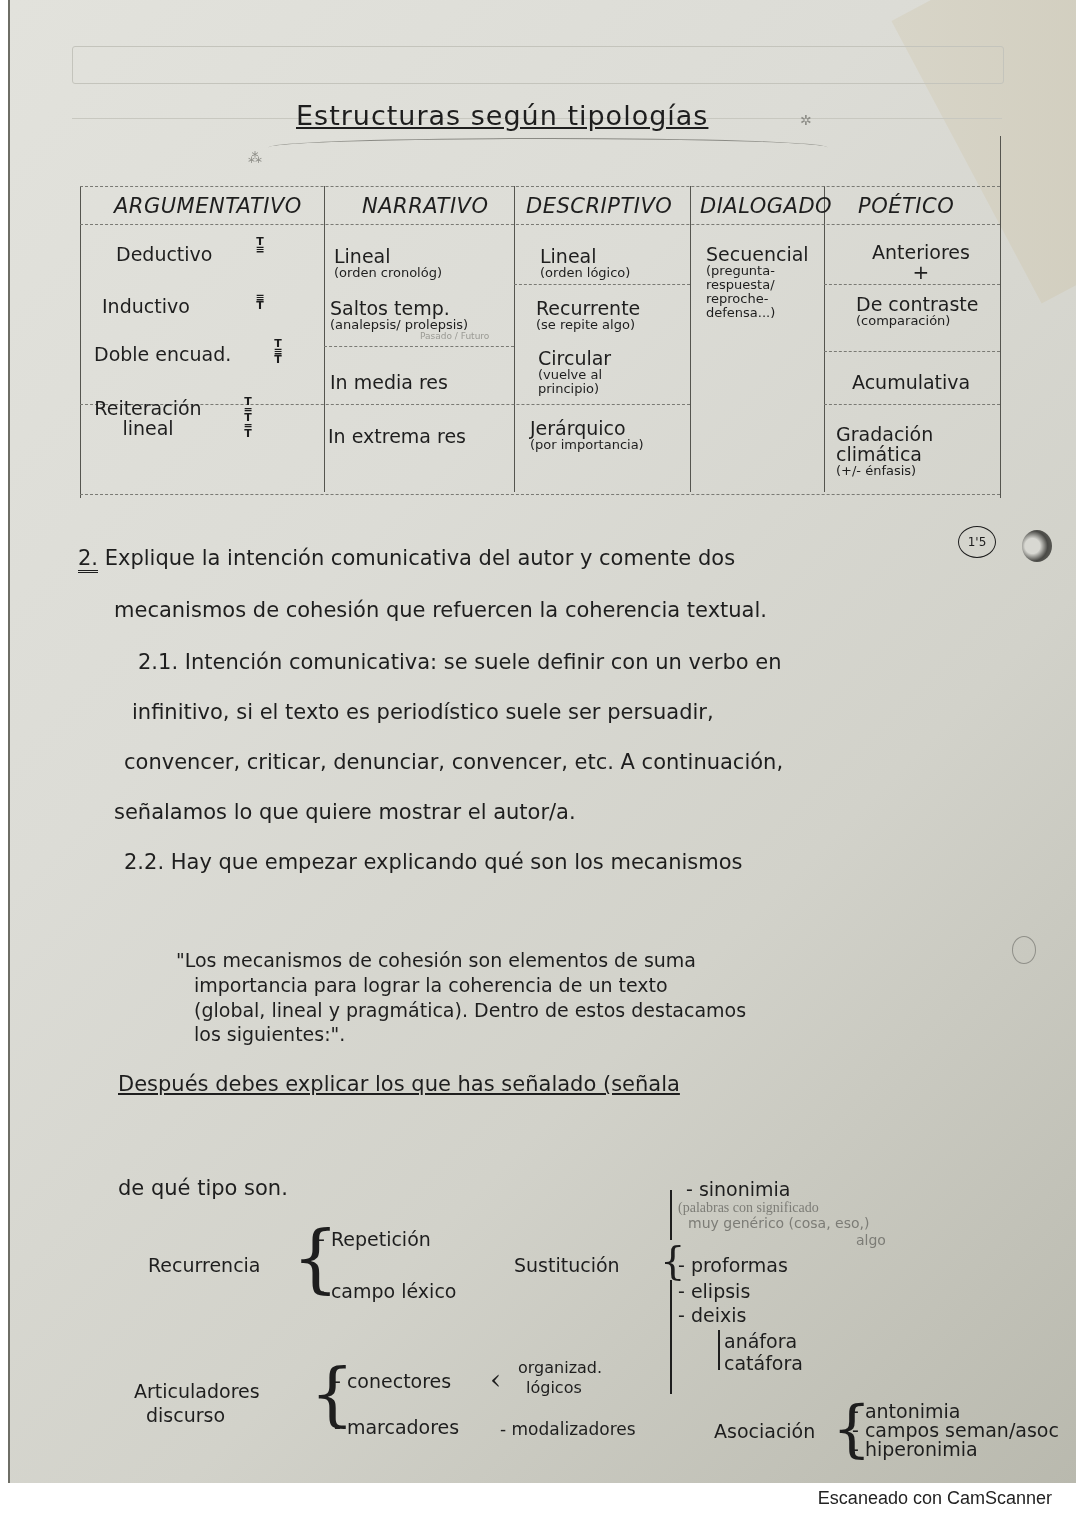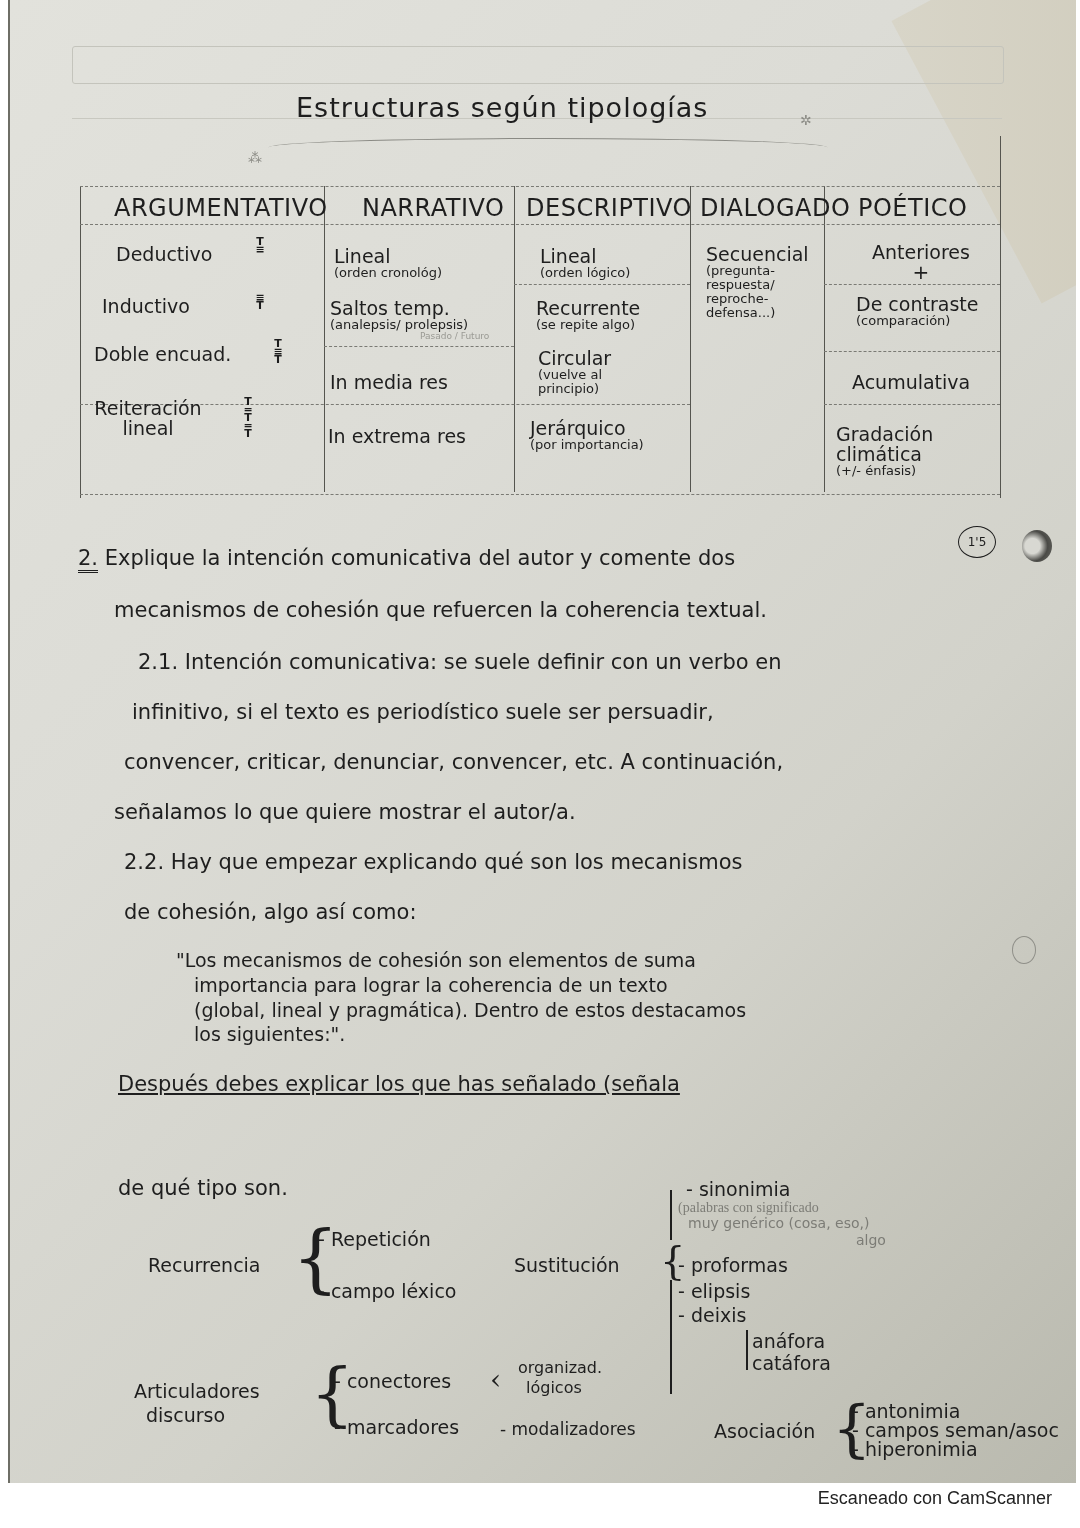--- a/index.html
+++ b/index.html
@@ -65,7 +65,7 @@
   <div class="faint-box" style="left:62px;top:46px;width:930px;height:36px;"></div>
   <div class="faint-rule" style="left:62px;top:118px;width:930px;"></div>
 
-  <div class="hand title" style="left:286px;top:92px;">Estructuras según tipologías</div>
+  <div class="hand title" style="left:286px;top:100px;text-decoration:underline;">Estructuras según tipologías</div>
   <div class="title-under" style="left:258px;top:138px;width:560px;height:18px;"></div>
   <div class="scribble" style="left:238px;top:150px;">⁂</div>
   <div class="scribble" style="left:790px;top:112px;">✲</div>

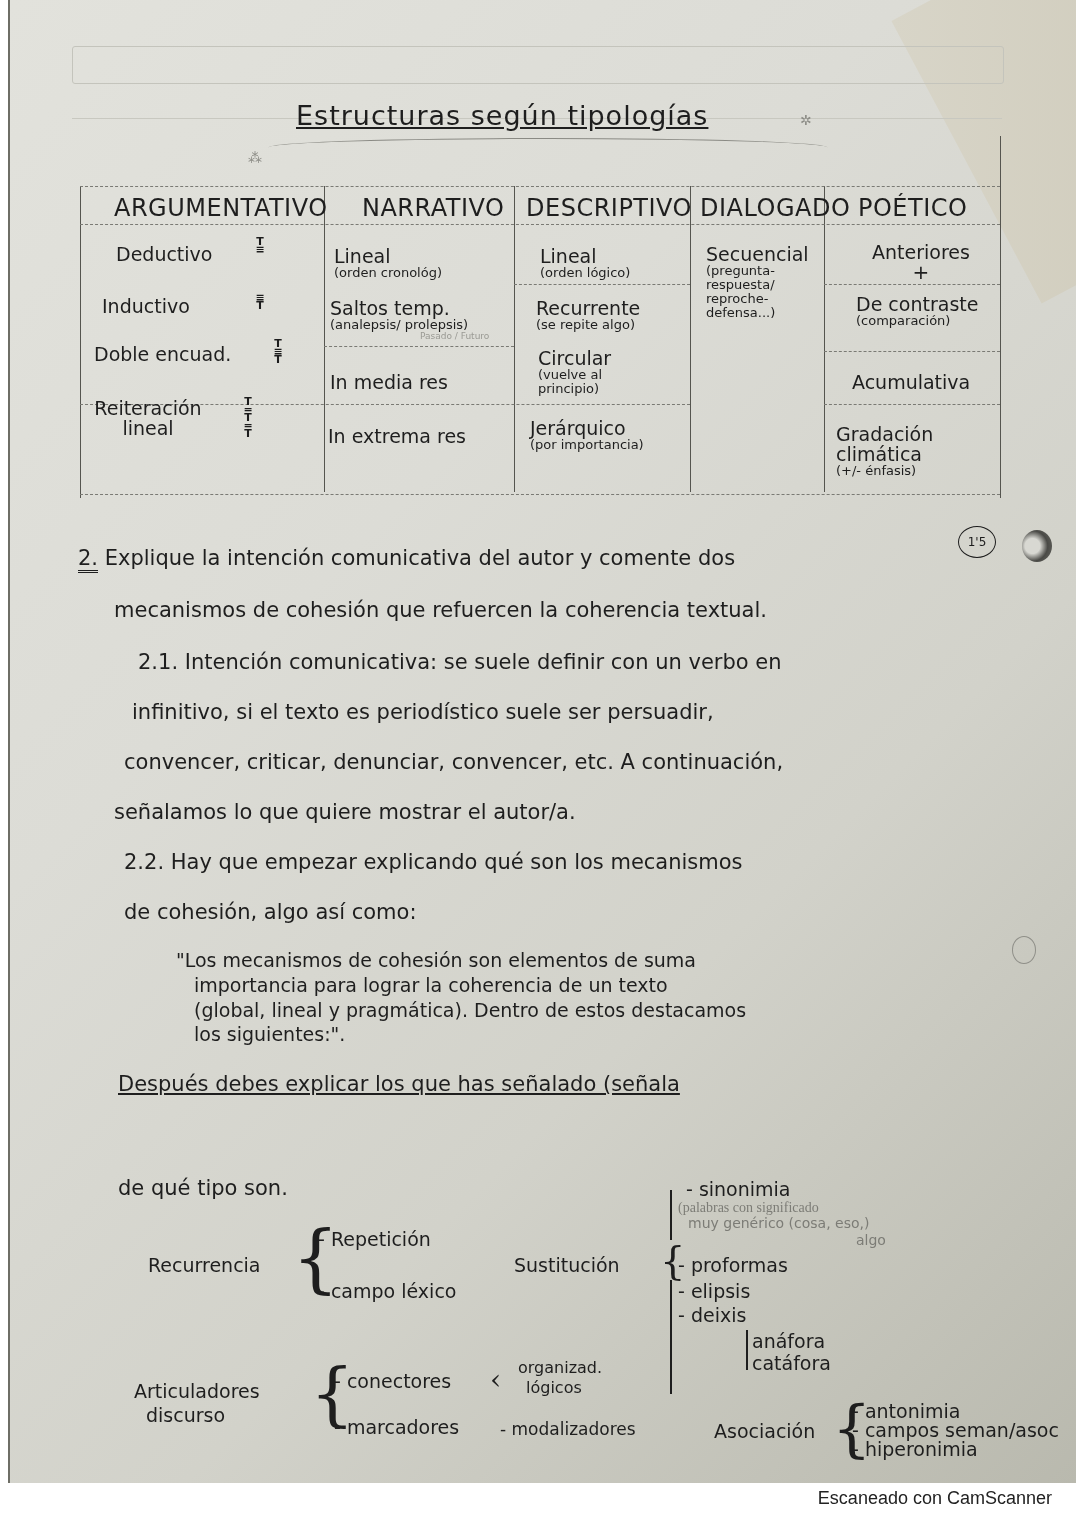--- a/index.html
+++ b/index.html
@@ -29,7 +29,7 @@
   .tbl { position: absolute; left: 70px; top: 186px; width: 920px; height: 312px; }
   .tbl .vline { position: absolute; top: 0; width: 0; border-left: 1px solid #55554f; }
   .tbl .hline { position: absolute; height: 0; border-top: 1px dashed #7a7a74; }
-  .th { position: absolute; top: 8px; font-size: 24px; letter-spacing: 0.5px; }
+  .th { position: absolute; top: 8px; font-size: 21px; letter-spacing: 0.5px; font-style: italic; }
   .cell { position: absolute; font-size: 19px; line-height: 20px; }
   .cell .sub { display: block; font-size: 13px; line-height: 14px; }
   .tmark { position: absolute; font-size: 11px; line-height: 8px; text-align: center; width: 12px; font-weight: bold; }

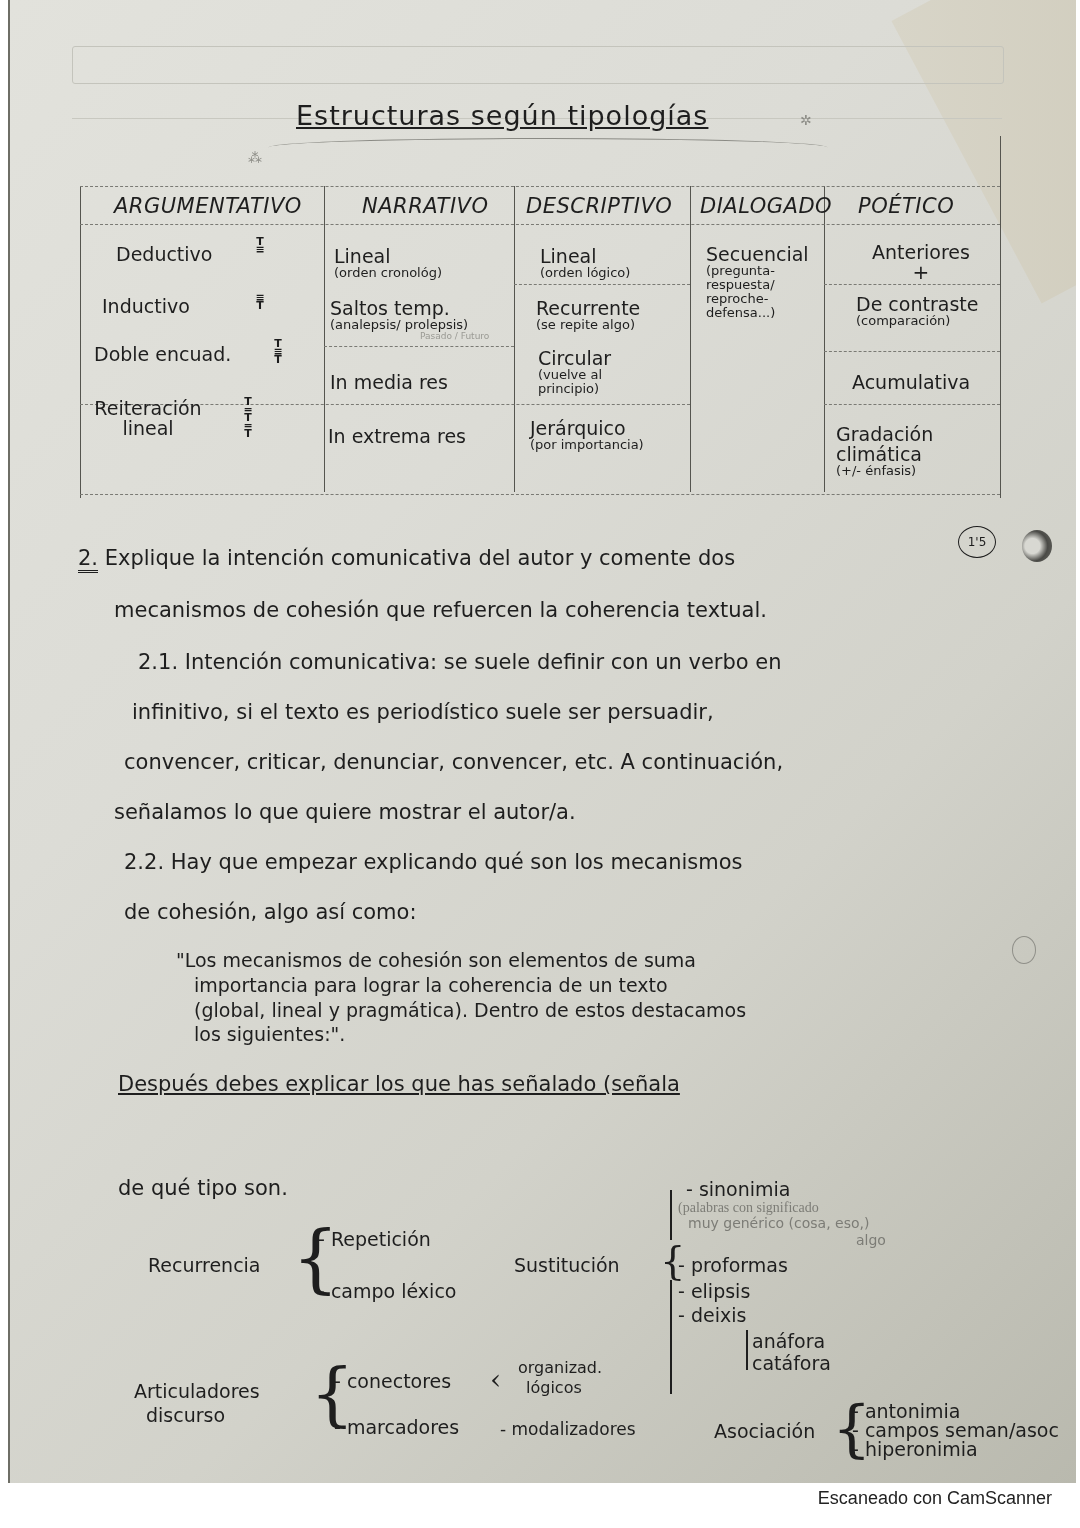--- a/index.html
+++ b/index.html
@@ -165,7 +165,6 @@
   <div class="hand body-text" style="left:104px;top:800px;">señalamos lo que quiere mostrar el autor/a.</div>
 
   <div class="hand body-text" style="left:114px;top:850px;">2.2. Hay que empezar explicando qué son los mecanismos</div>
-  <div class="hand body-text" style="left:114px;top:900px;">de cohesión, algo así como:</div>
   <div class="hole empty" style="left:1002px;top:936px;"></div>
 
   <div class="hand quote" style="left:166px;top:950px;">"Los mecanismos de cohesión son elementos de suma</div>

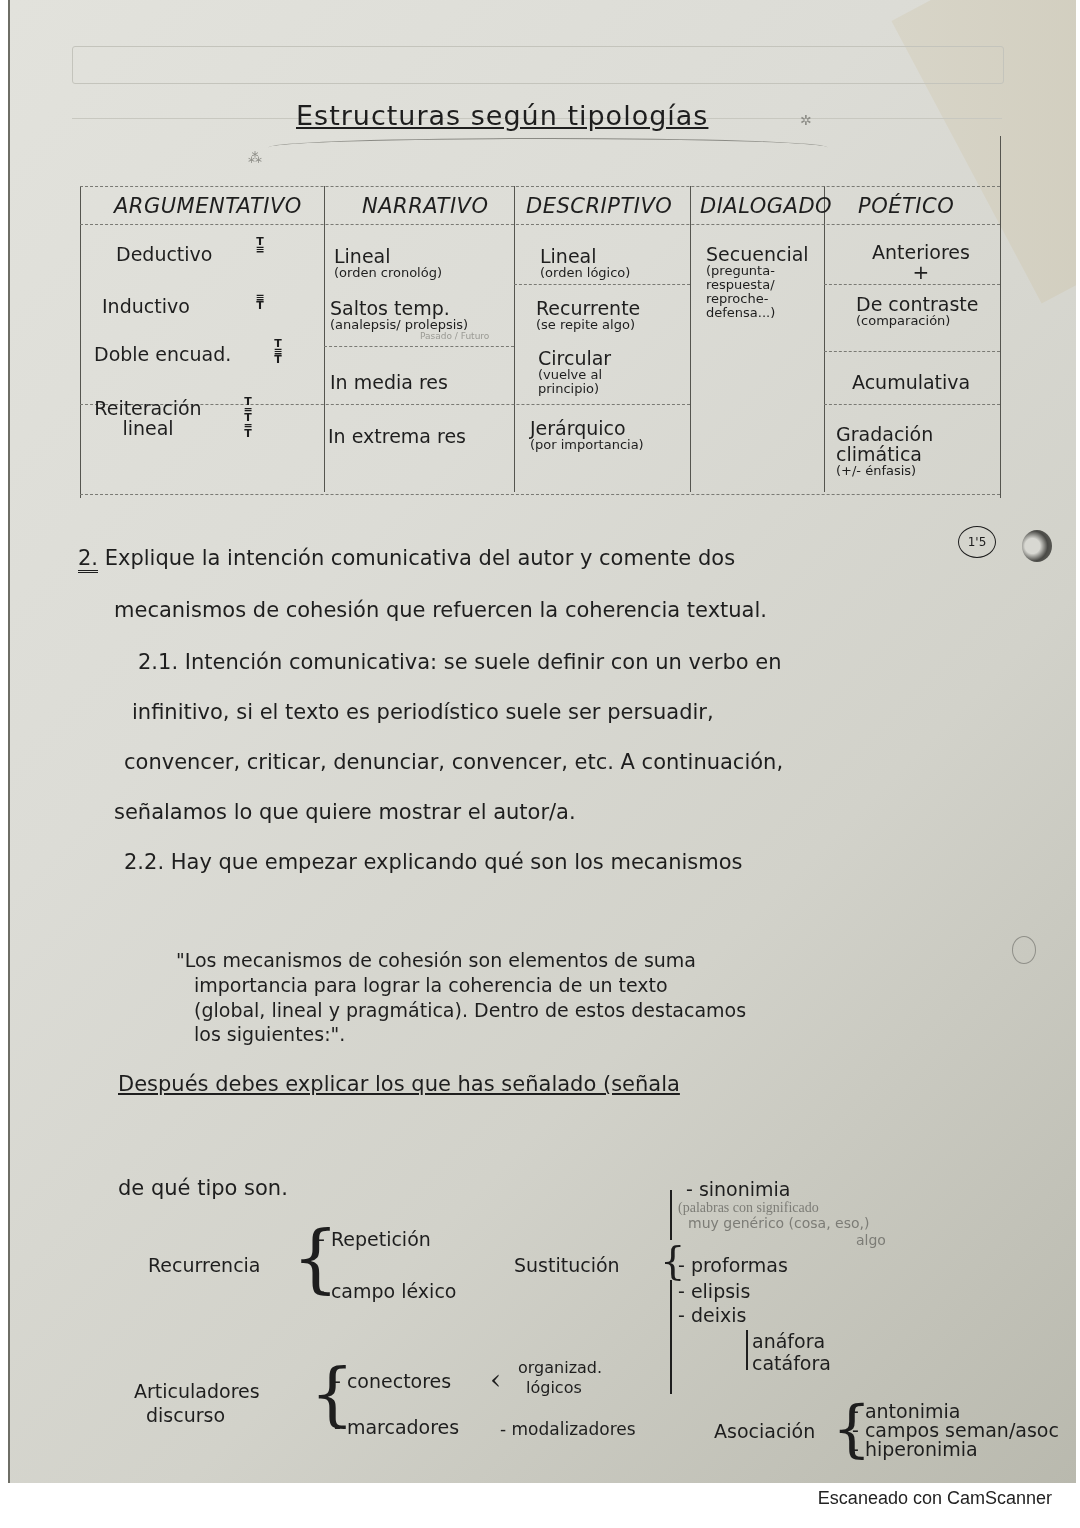--- a/index.html
+++ b/index.html
@@ -191,7 +191,7 @@
   <div class="hand schema" style="left:668px;top:1254px;">- proformas</div>
   <div class="hand schema" style="left:668px;top:1280px;">- elipsis</div>
   <div class="hand schema" style="left:668px;top:1304px;">- deixis</div>
-  <div class="hand schema" style="left:708px;top:1330px;border-left:2px solid #1e1e1e;padding-left:4px;height:40px;margin-left:28px;">
+  <div class="hand schema" style="left:708px;top:1330px;border-left:2px solid #1e1e1e;padding-left:4px;height:40px;">
     <div>anáfora</div>
     <div>catáfora</div>
   </div>

